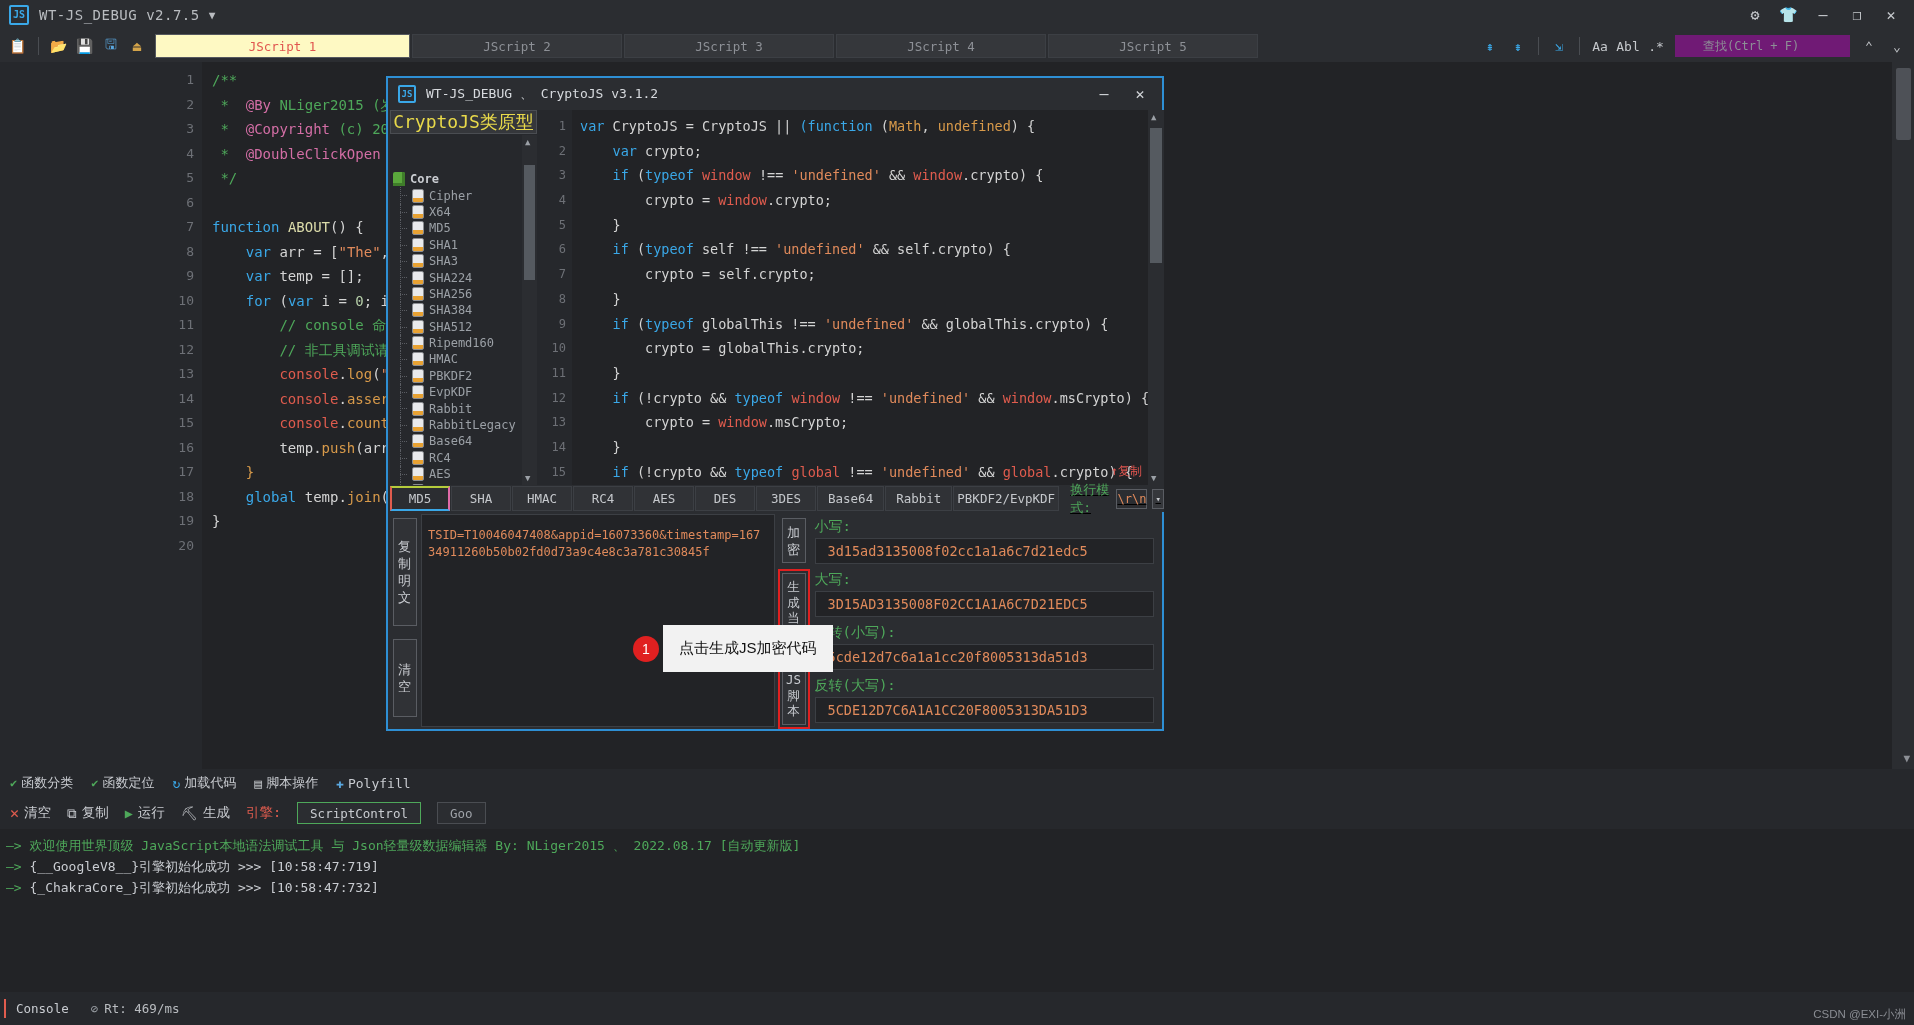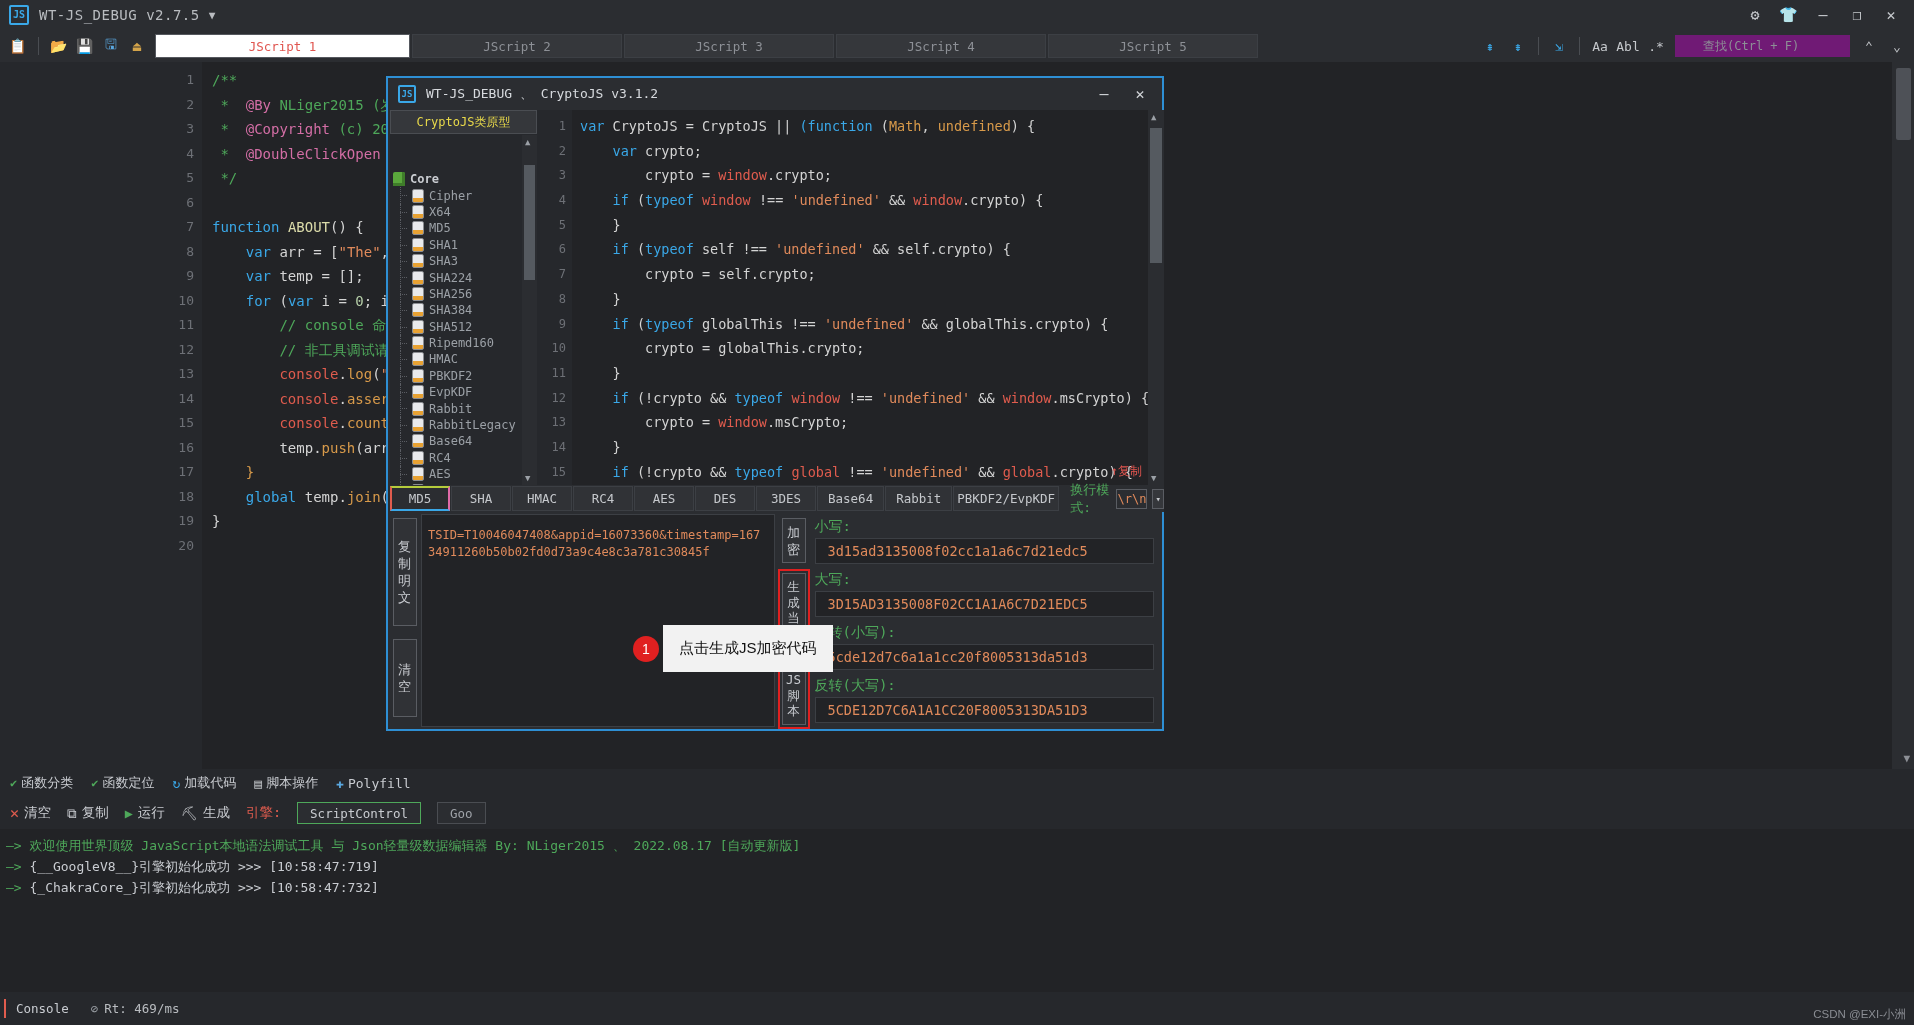--- a/index.html
+++ b/index.html
@@ -41,7 +41,7 @@
     display:flex; align-items:center; justify-content:center;
     color:#8d9096; font-size:12.5px; border:1px solid #3c3f44;
   }
-  .doc-tab.active { background:#ffffff; color:#e0554f; border-color:#55585e; width:255px;}
+  .doc-tab.active { background:#fef9c3; color:#e0554f; border-color:#55585e; width:255px;}
   .tbar-right { position:absolute; right:4px; top:0; height:32px; display:flex; align-items:center; gap:2px;}
   .tri { width:26px; height:26px; display:flex; align-items:center; justify-content:center; color:#c5c8cc; font-size:13px;}
   .tri.blue { color:#3aa8e8; }

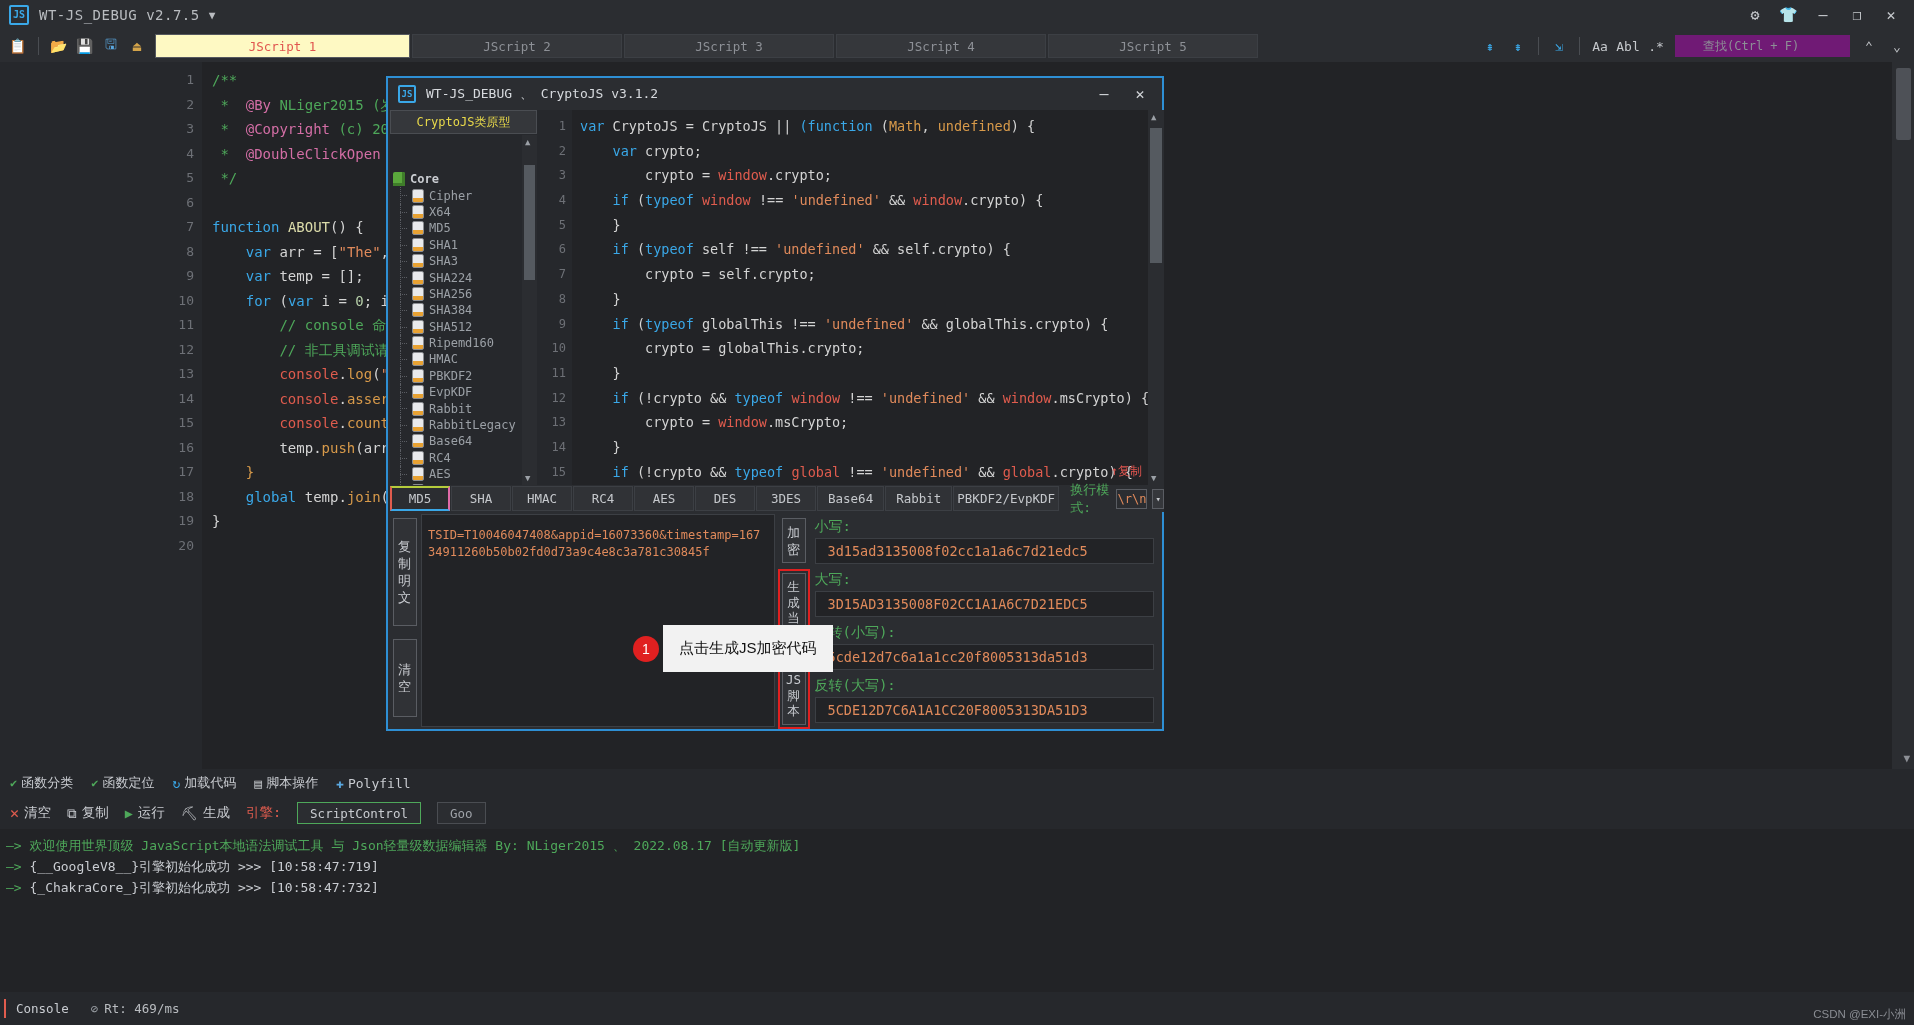--- a/index.html
+++ b/index.html
@@ -103,7 +103,7 @@
 
   .dlg-body { position:absolute; left:2px; top:32px; width:774px; height:375px; display:flex; }
   .tree-panel { width:147px; height:375px; background:#26282c; position:relative; }
-  .tree-head { height:24px; background:#35373b; color:#e8d94a; font-size:12px;
+  .tree-head { height:24px; background:#35373b; color:#e8d94a; font-size:18px;
                display:flex; align-items:center; justify-content:center; border:1px solid #4a4d52;}
   .tree-list { position:absolute; left:0; top:25px; width:131px; height:350px; overflow:hidden; }
   .tnode { display:flex; align-items:center; height:16.4px; font-size:12px; color:#9ba0a6; }

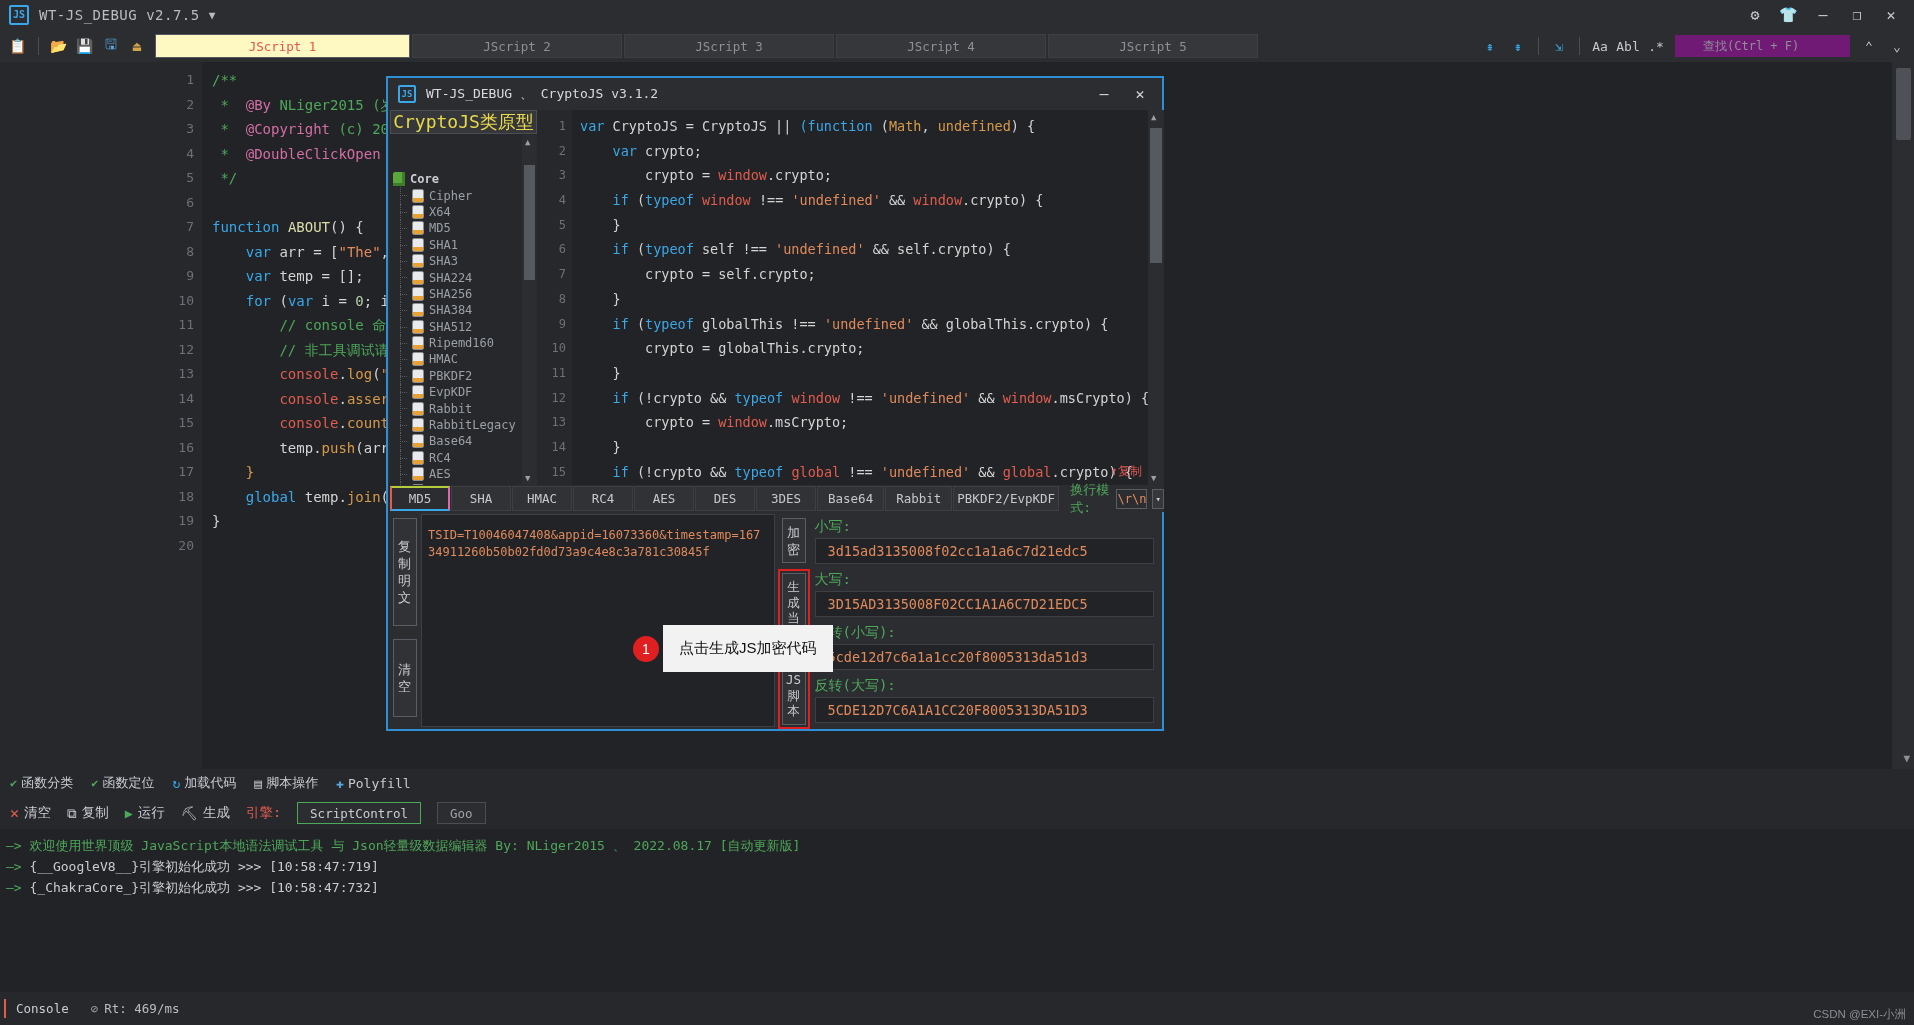--- a/index.html
+++ b/index.html
@@ -476,8 +476,8 @@
         <div class="dc-code">
           <div class="ln"><span class="k">var</span><span class="wh"> CryptoJS = CryptoJS </span><span class="wh">|| </span><span class="k">(function</span><span class="wh"> (</span><span class="or">Math</span><span class="wh">, </span><span class="or">undefined</span><span class="wh">) {</span></div>
           <div class="ln"><span class="wh">    </span><span class="k">var</span><span class="wh"> crypto;</span></div>
+          <div class="ln"><span class="wh">    </span><span class="k">if</span><span class="wh"> (</span><span class="k">typeof</span><span class="wh"> </span><span class="rd">window</span><span class="wh"> !== </span><span class="str">'undefined'</span><span class="wh"> &amp;&amp; </span><span class="rd">window</span><span class="wh">.crypto) {</span></div>
           <div class="ln"><span class="wh">        crypto = </span><span class="rd">window</span><span class="wh">.crypto;</span></div>
-          <div class="ln"><span class="wh">    </span><span class="k">if</span><span class="wh"> (</span><span class="k">typeof</span><span class="wh"> </span><span class="rd">window</span><span class="wh"> !== </span><span class="str">'undefined'</span><span class="wh"> &amp;&amp; </span><span class="rd">window</span><span class="wh">.crypto) {</span></div>
           <div class="ln wh">    }</div>
           <div class="ln"><span class="wh">    </span><span class="k">if</span><span class="wh"> (</span><span class="k">typeof</span><span class="wh"> self !== </span><span class="str">'undefined'</span><span class="wh"> &amp;&amp; self.crypto) {</span></div>
           <div class="ln"><span class="wh">        crypto = self.crypto;</span></div>

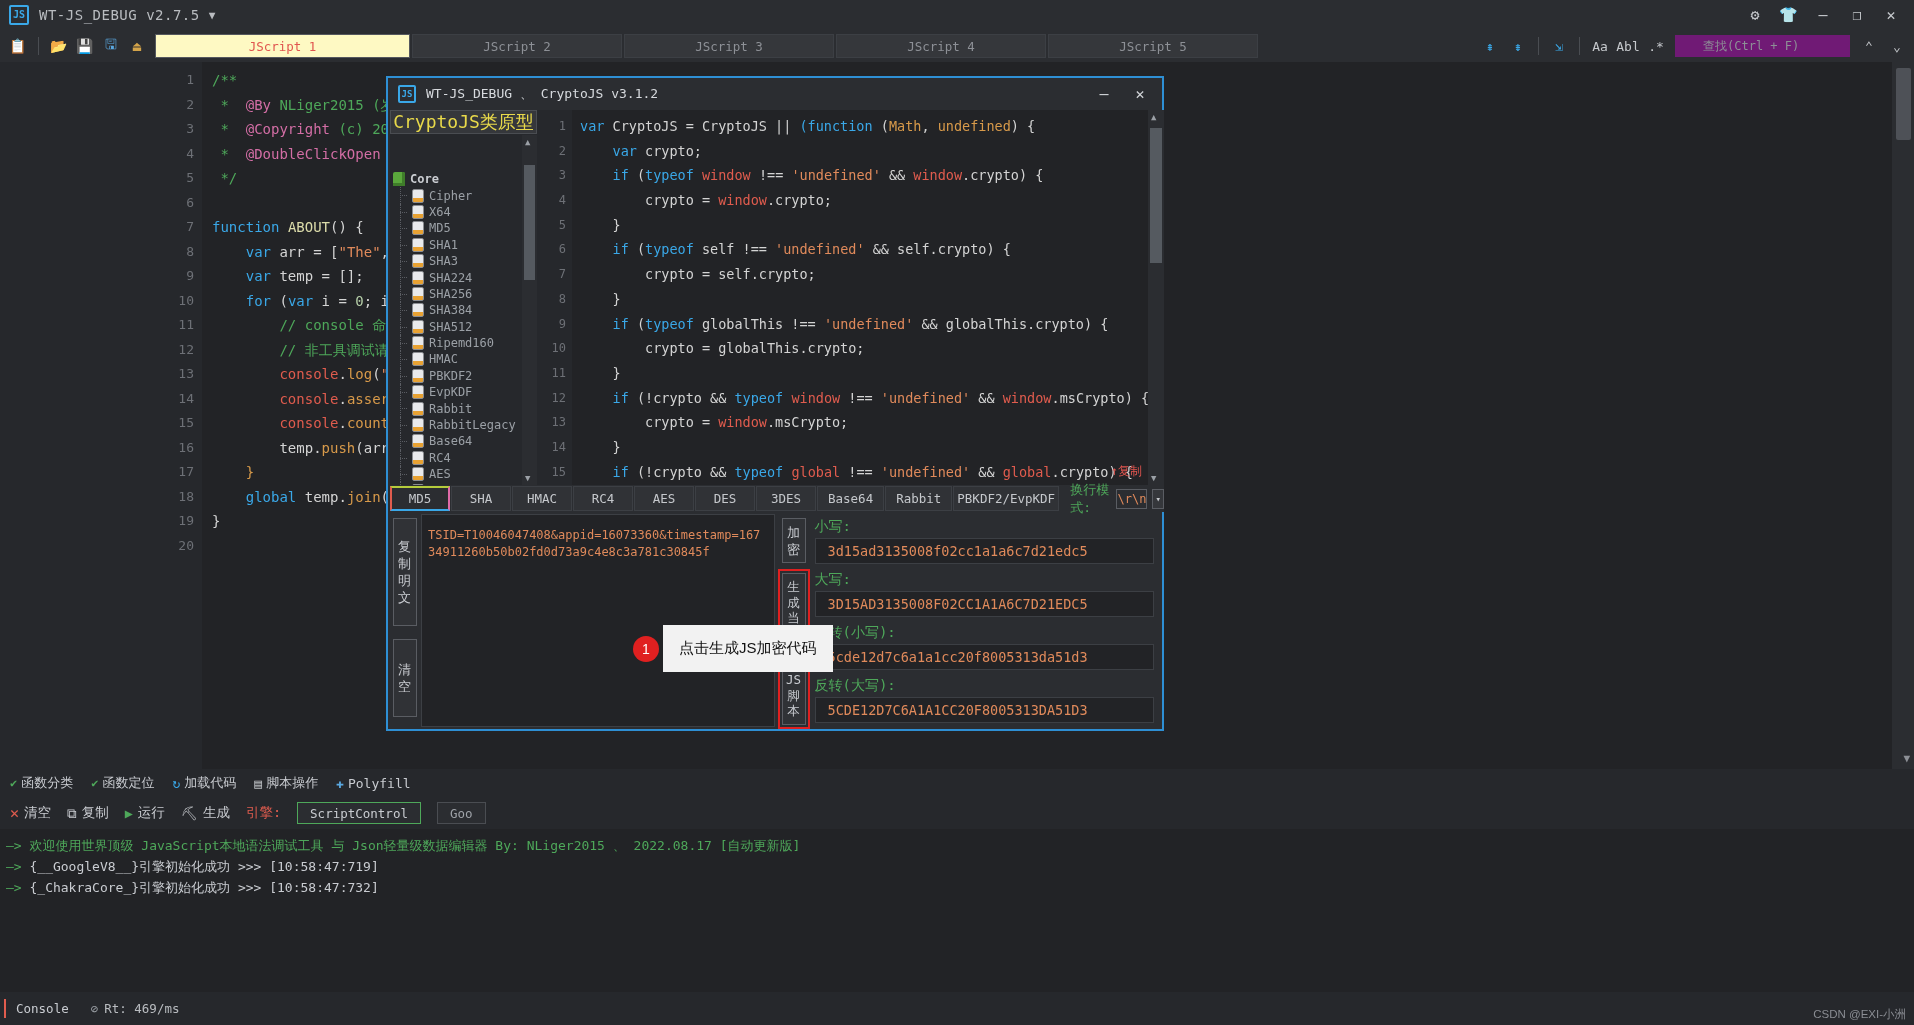--- a/index.html
+++ b/index.html
@@ -141,7 +141,7 @@
           border:1px solid #3c3f44; margin-right:1px; }
   .ctab.active { border-left:2px solid #e05c4e; border-top:2px solid #b5cc3c;
                  border-right:2px solid #e06aa8; border-bottom:2px solid #3aa8e8; background:#2b2d31; }
-  .wrapmode { display:flex; align-items:center; gap:5px; margin-left:10px; }
+  .wrapmode { display:flex; align-items:center; gap:5px; margin-left:10px;text-decoration:underline; }
   .wrapmode-lbl { color:#4ea85a; font-size:13px; }
   .wrapmode-val { width:42px; height:20px; background:#2b2d31; border:1px solid #5a5d63;
                   color:#e08a5b; font-size:12px; display:flex; align-items:center; justify-content:center; }

